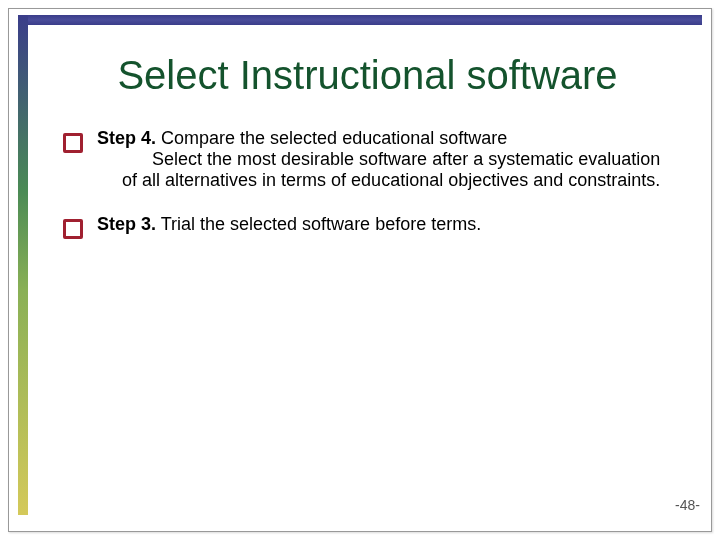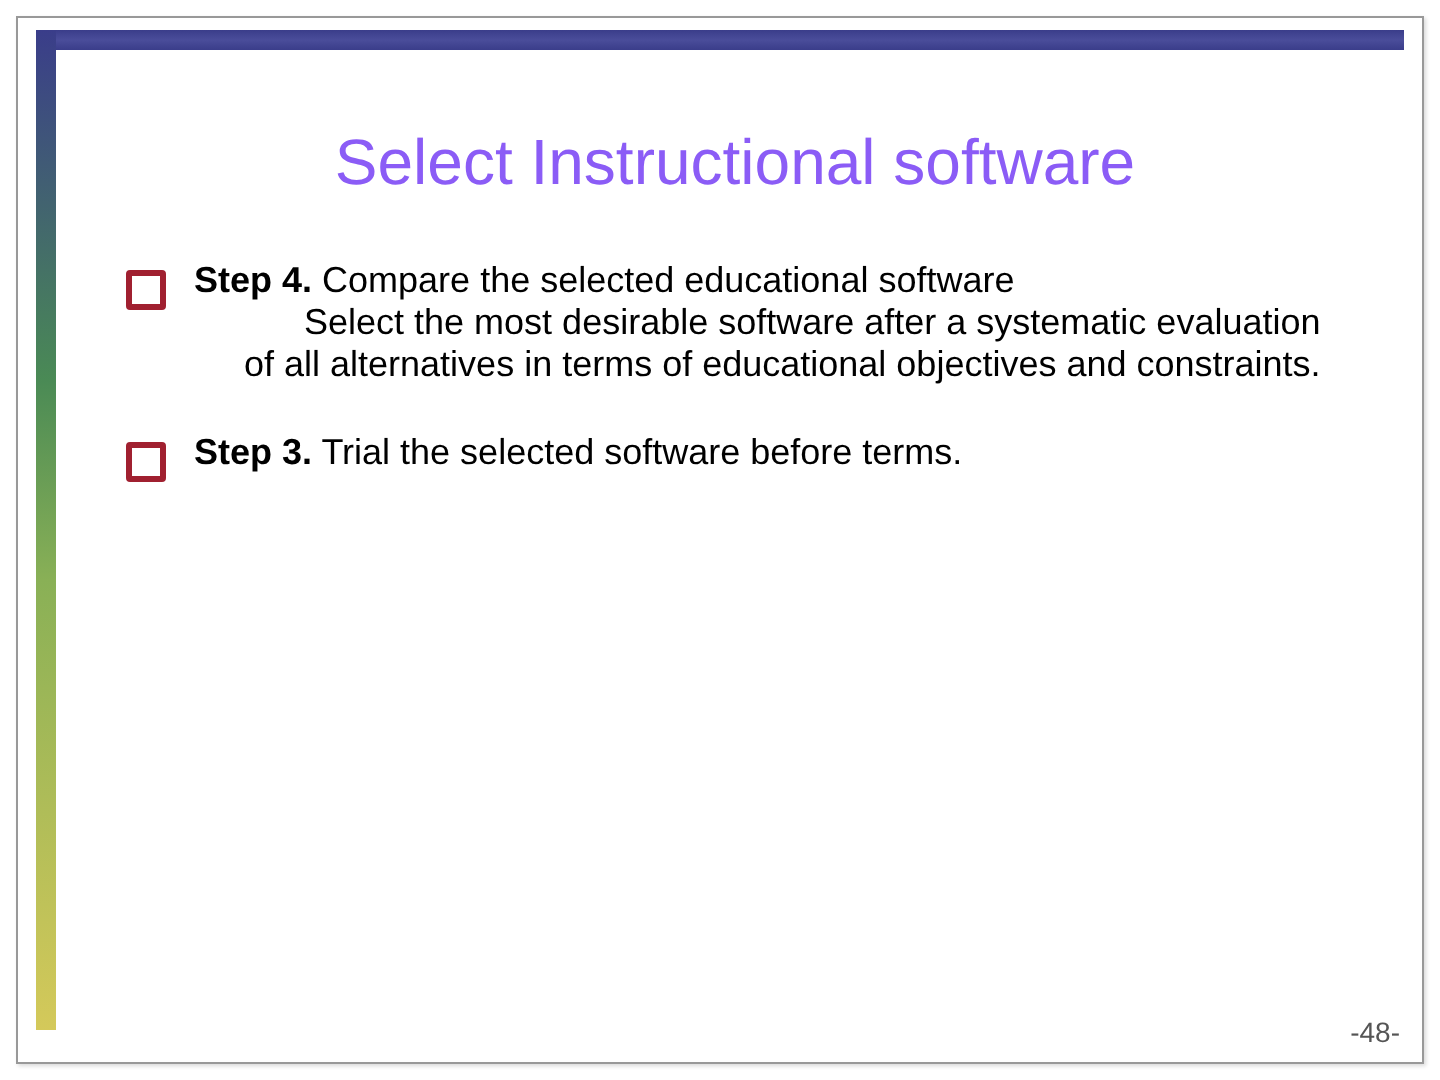--- a/index.html
+++ b/index.html
@@ -34,10 +34,10 @@
     top: 35px; left: 45px; right: 30px; bottom: 30px;
   }
   .title {
-    font-size: 32px;
-    color: #8b5cf6;
+    font-size: 40px;
+    color: #14532d;
     text-align: center;
-    margin: 28px 0 30px 0;
+    margin: 18px 0 30px 0;
     font-weight: normal;
   }
   .bullet-block {

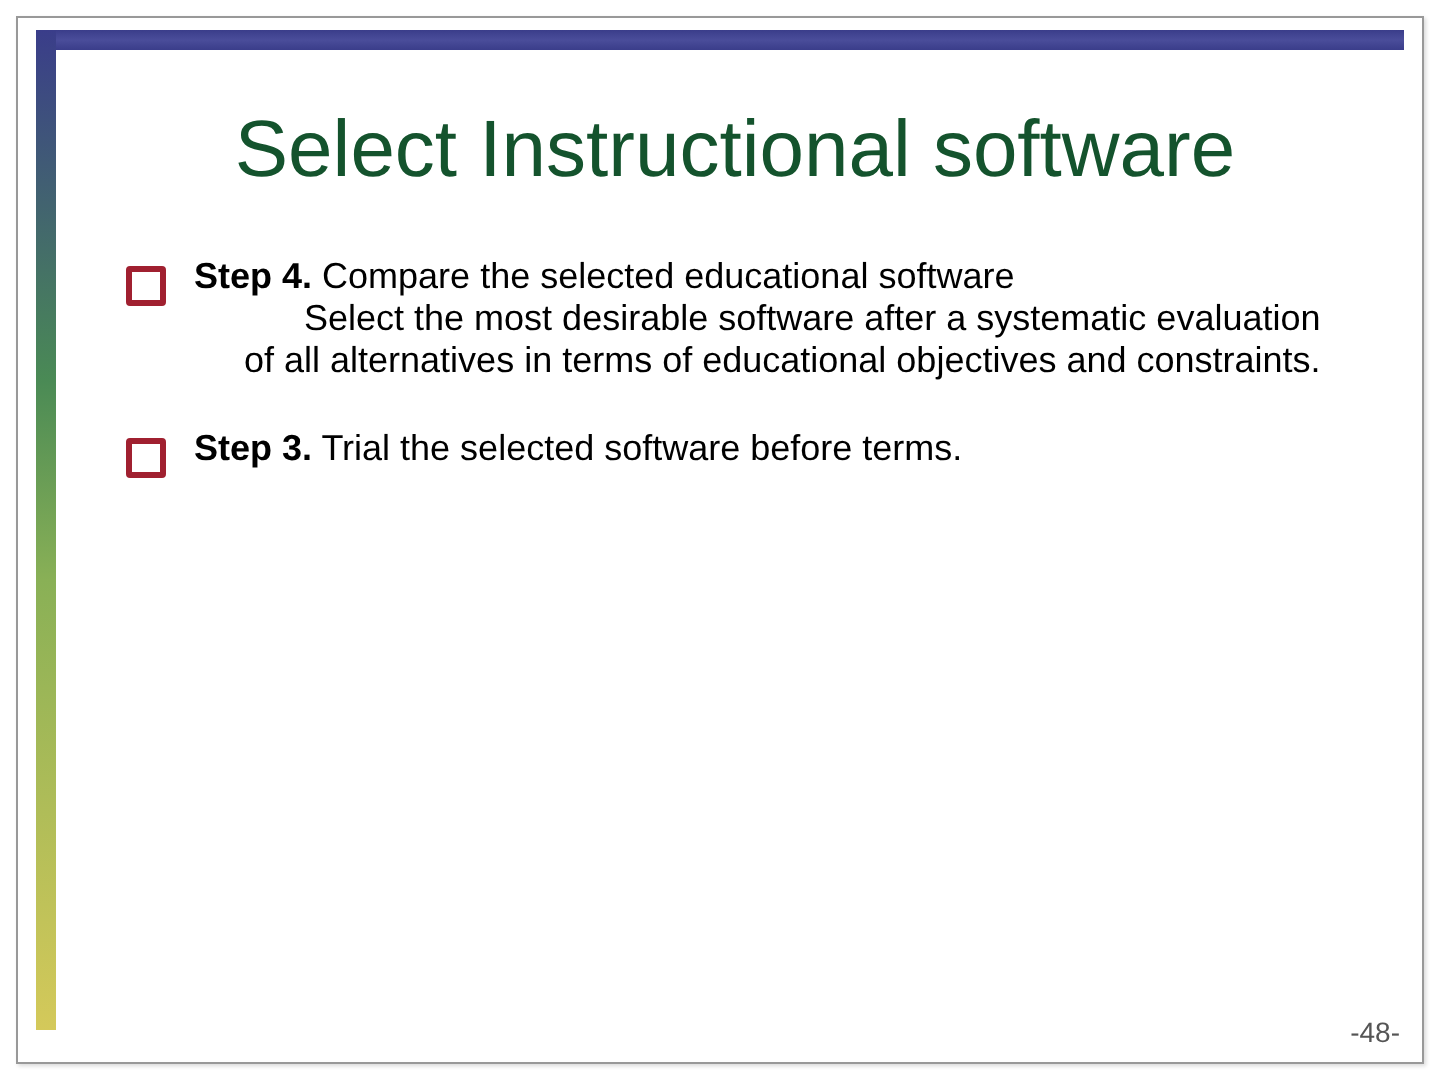--- a/index.html
+++ b/index.html
@@ -67,7 +67,7 @@
   }
   .pagenum {
     position: absolute;
-    bottom: 16px;
+    bottom: 27px;
     right: 20px;
     font-size: 14px;
     color: #555;

